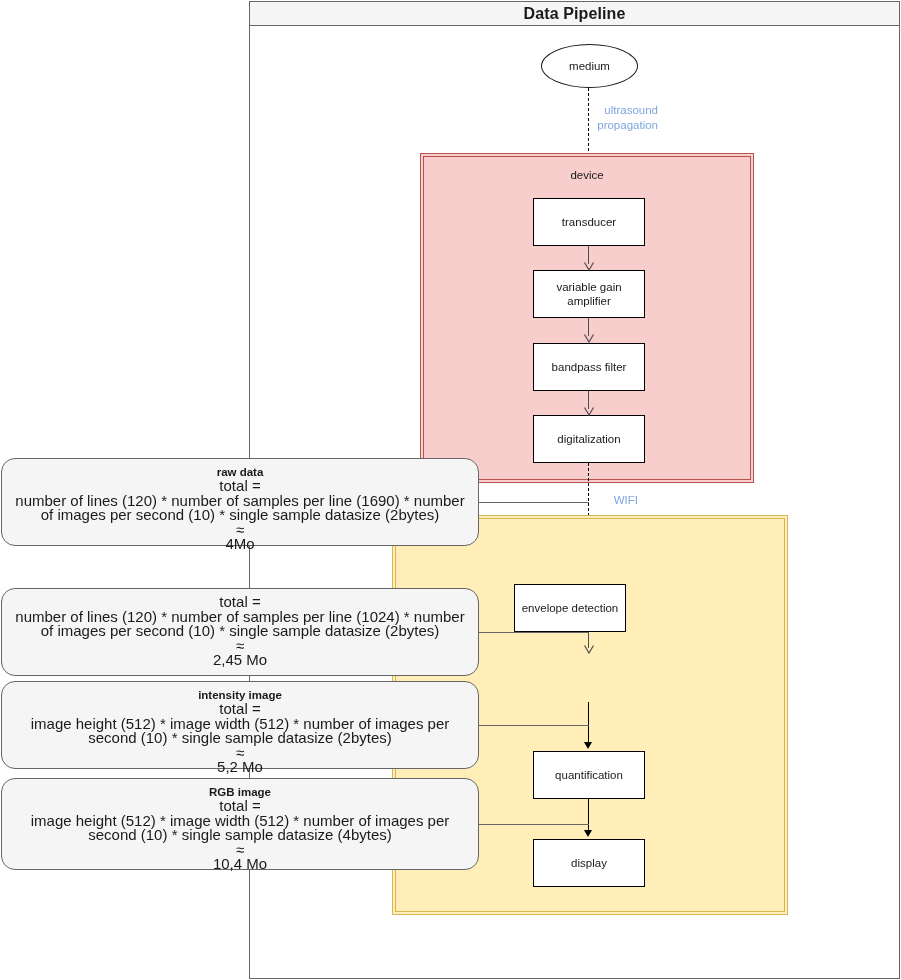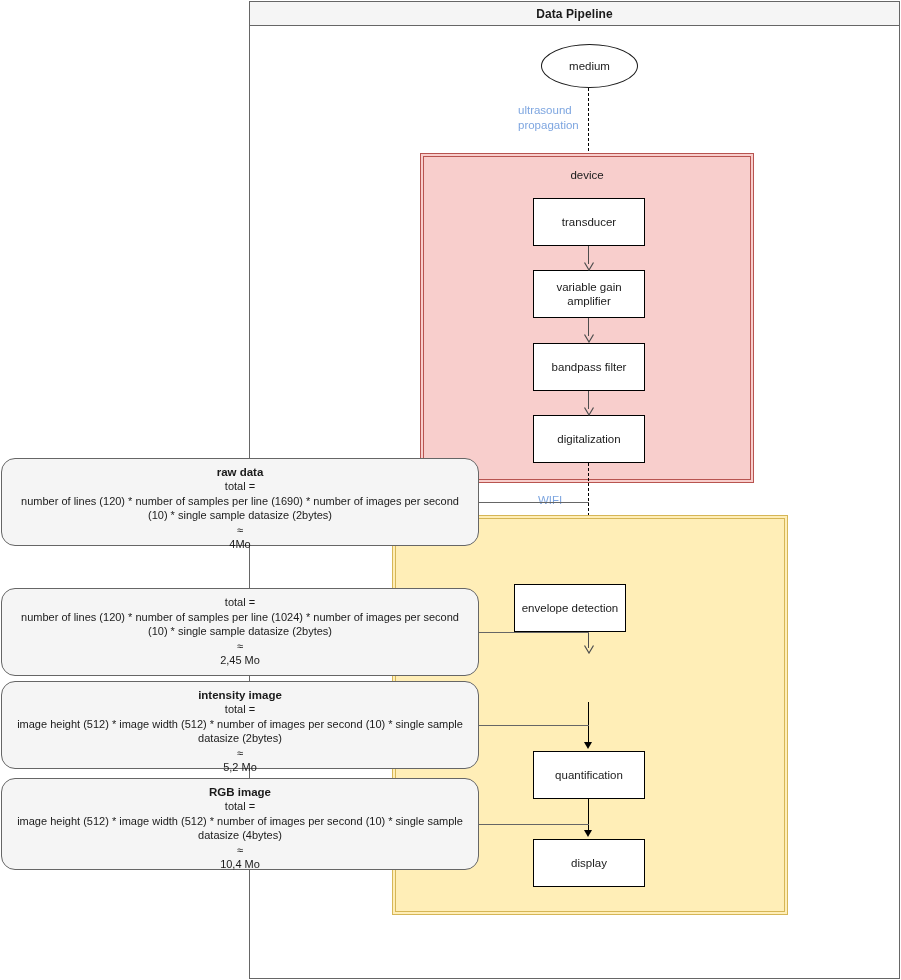--- a/index.html
+++ b/index.html
@@ -30,7 +30,7 @@
     width: 651px; height: 25px;
     border: 1px solid #666666;
     background: #f5f5f5;
-    font-size: 12px;
+    font-size: 16px;
     font-weight: bold;
     color: #1a1a1a;
     display: flex; align-items: center; justify-content: center;

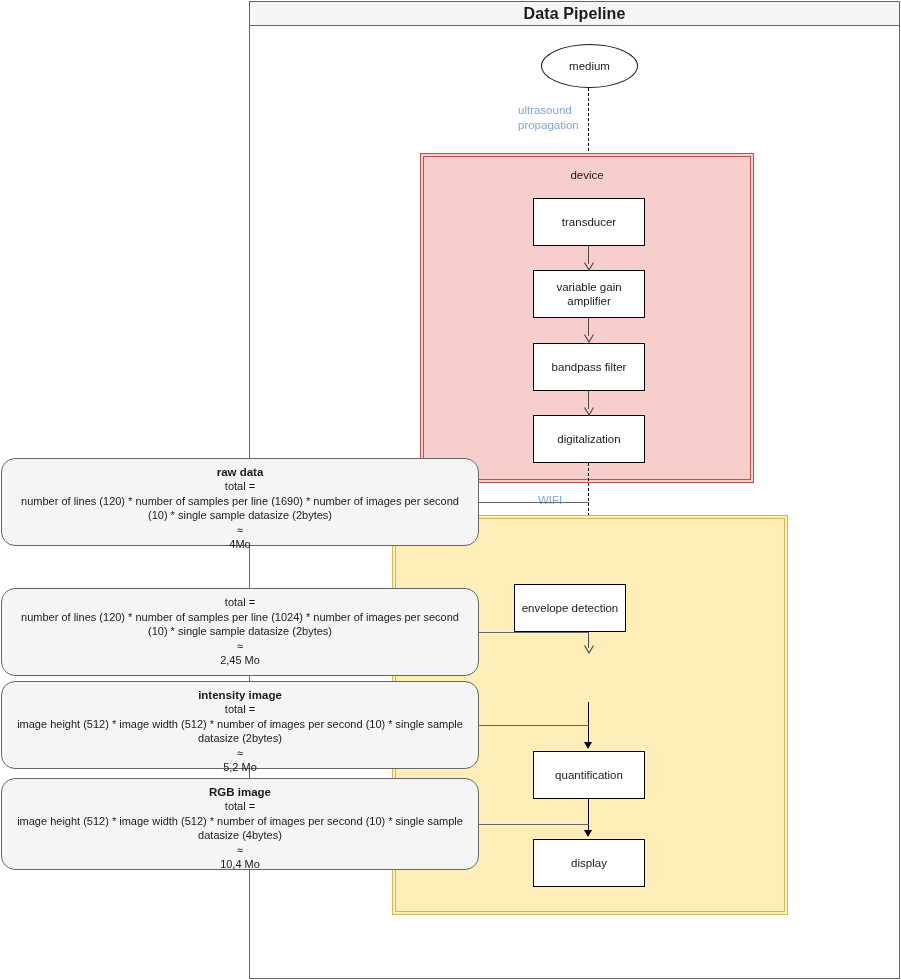--- a/index.html
+++ b/index.html
@@ -139,7 +139,7 @@
   
   .edge-label {
     position: absolute;
-    text-align: left;
+    text-align: right;
     font-size: 11.5px;
     line-height: 14.5px;
     color: #7ea6e0;

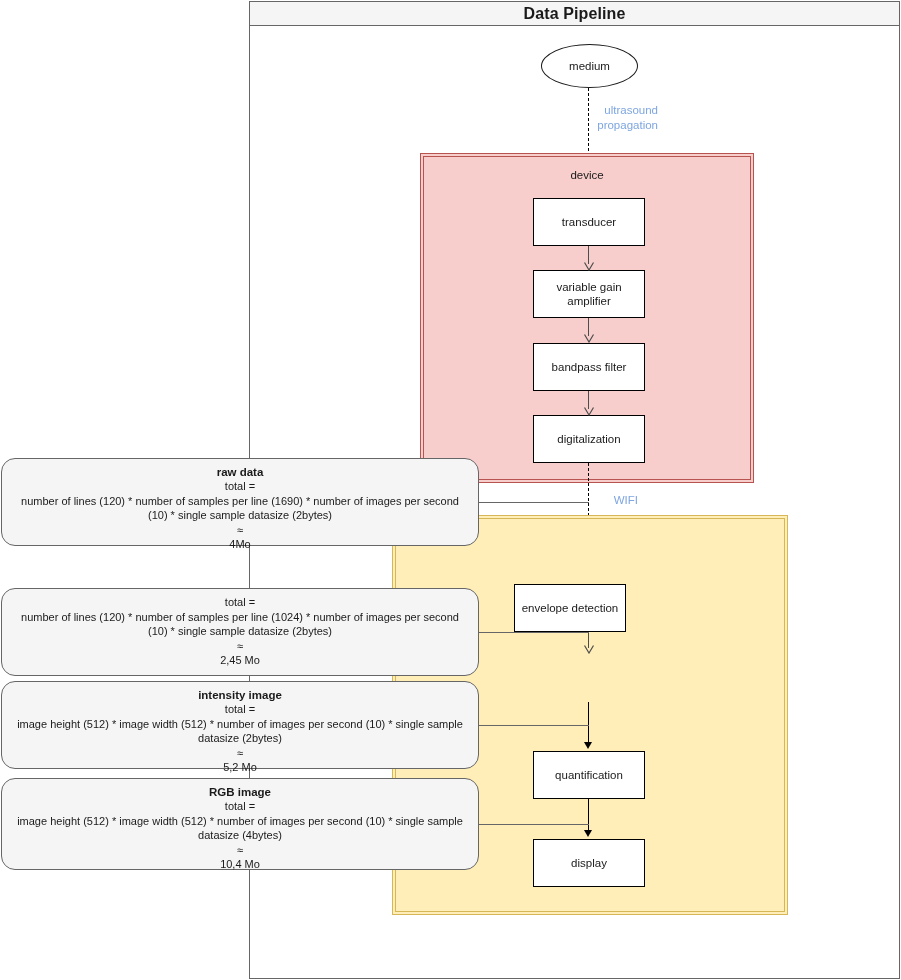--- a/index.html
+++ b/index.html
@@ -166,7 +166,7 @@
     margin-bottom: 0px;
   }
   .note .note-body {
-    font-size: 11px;
+    font-size: 15px;
     line-height: 14.5px;
     white-space: pre-line;
   }

